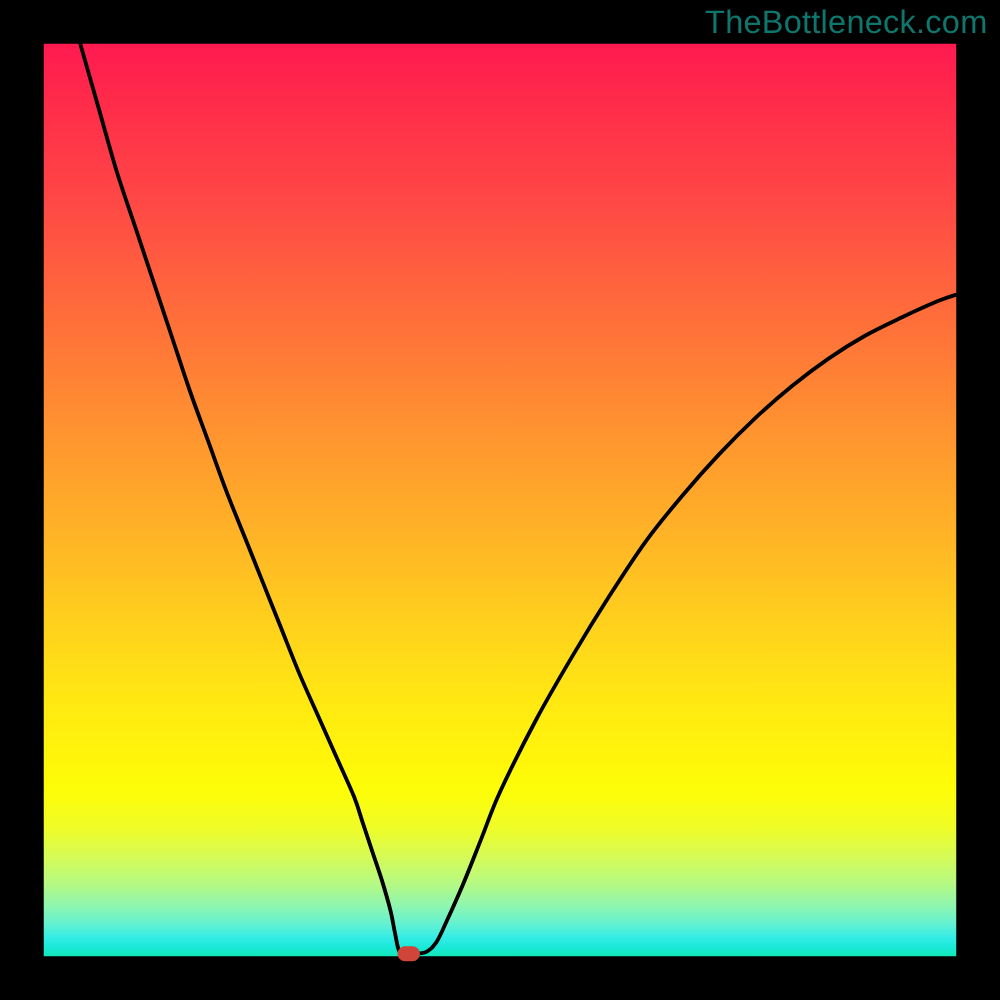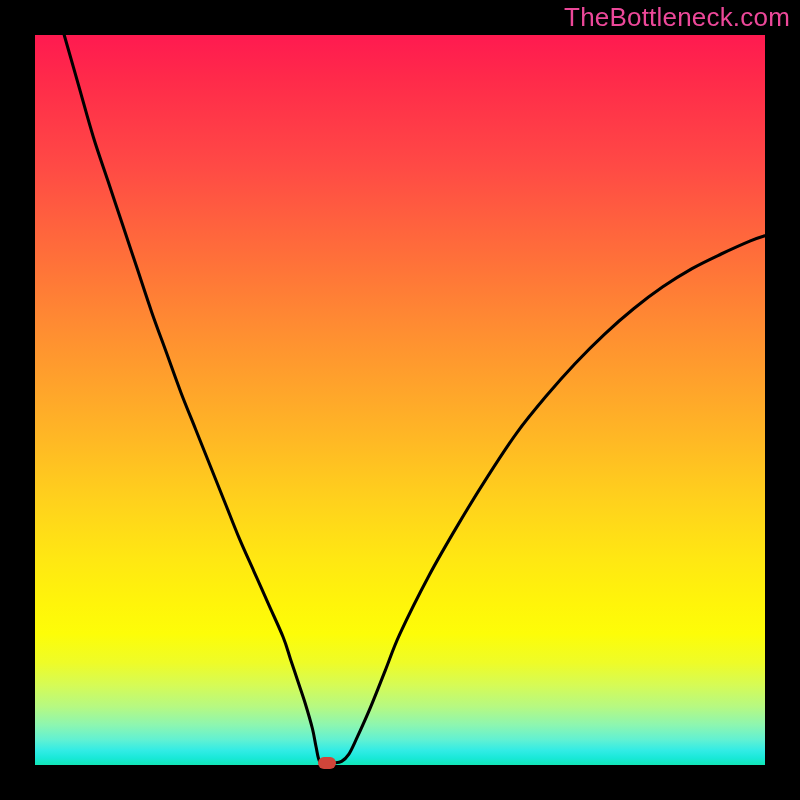--- a/index.html
+++ b/index.html
@@ -21,7 +21,7 @@
     position: absolute;
     top: 2px;
     right: 10px;
-    color: #ec4899;
+    color: #0f766e;
     font-size: 26px;
     font-weight: 500;
     letter-spacing: 0.2px;

